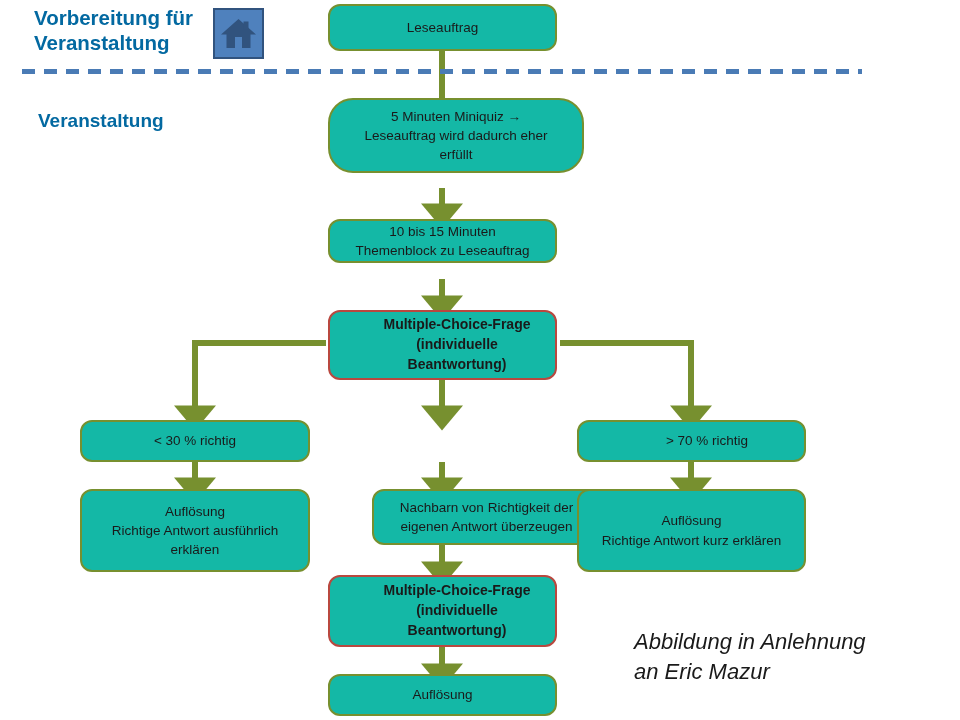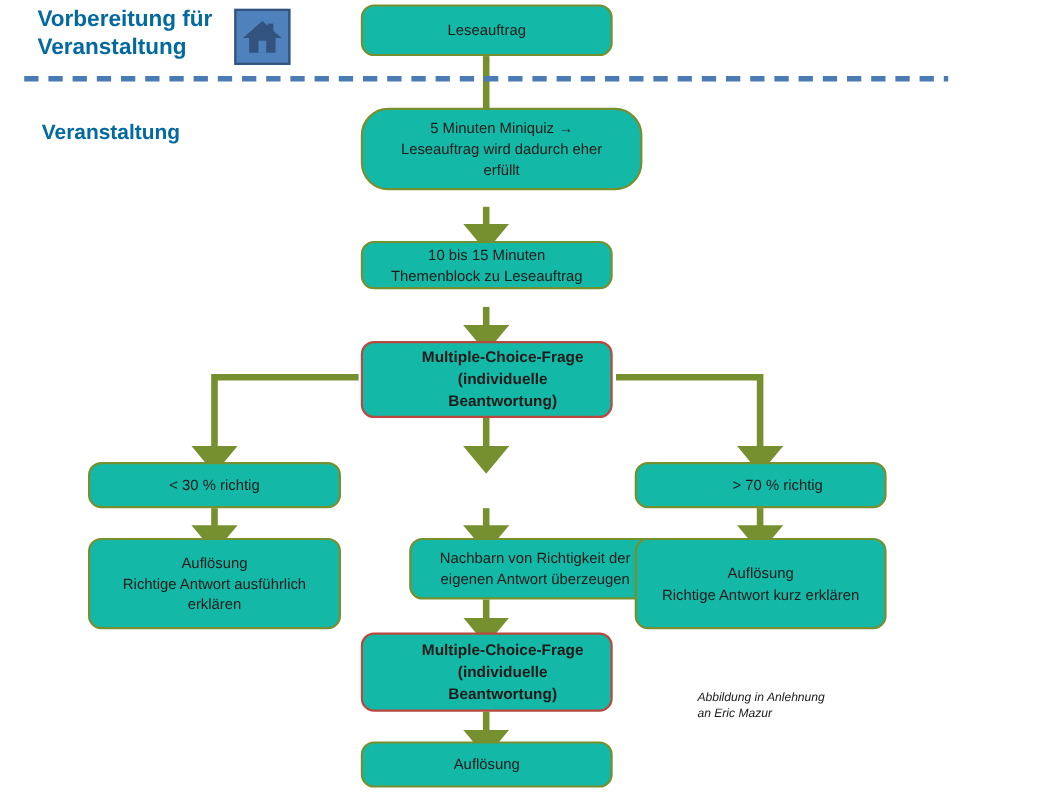--- a/index.html
+++ b/index.html
@@ -97,7 +97,7 @@
     top: 627px;
     width: 250px;
     font-style: italic;
-    font-size: 11px;
+    font-size: 22px;
     line-height: 1.38;
     color: #1a1a1a;
     white-space: pre-line;

